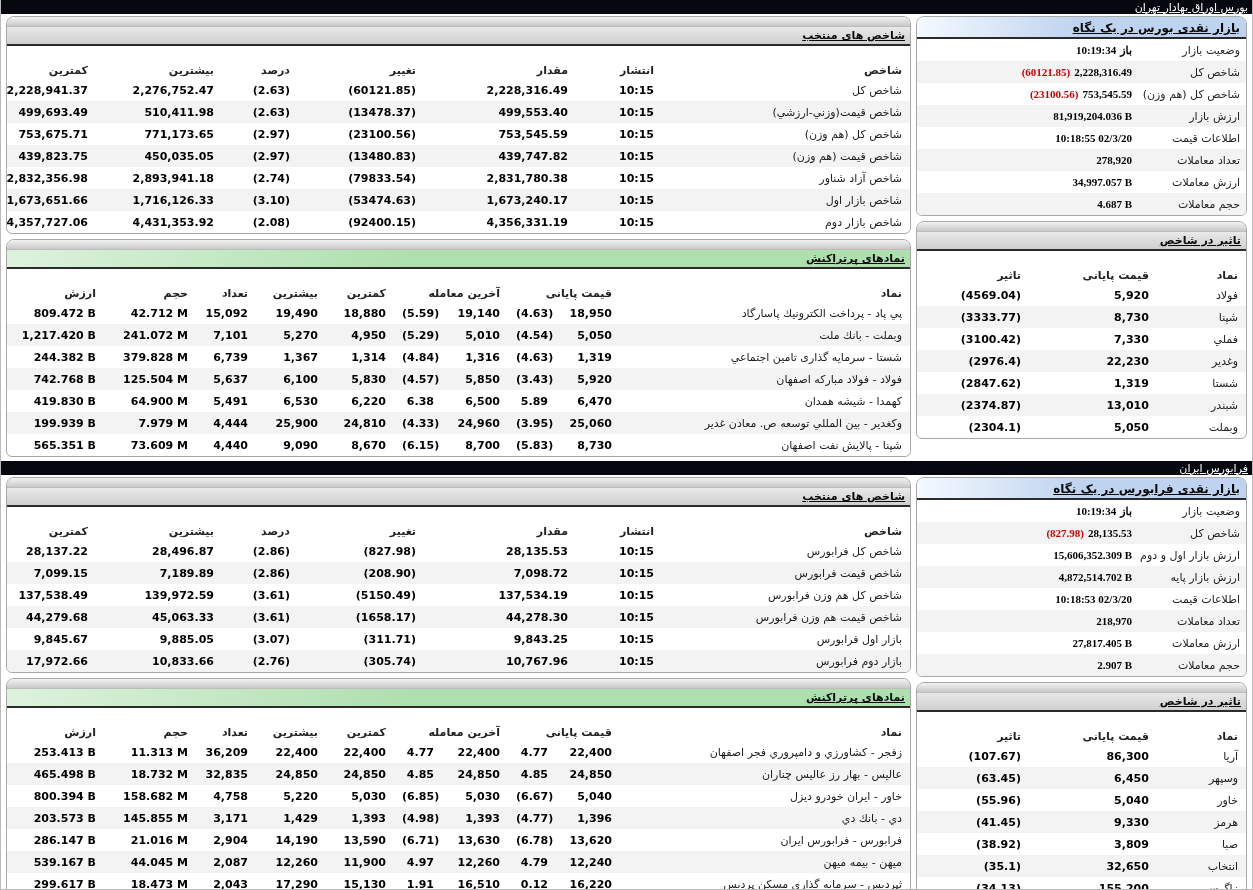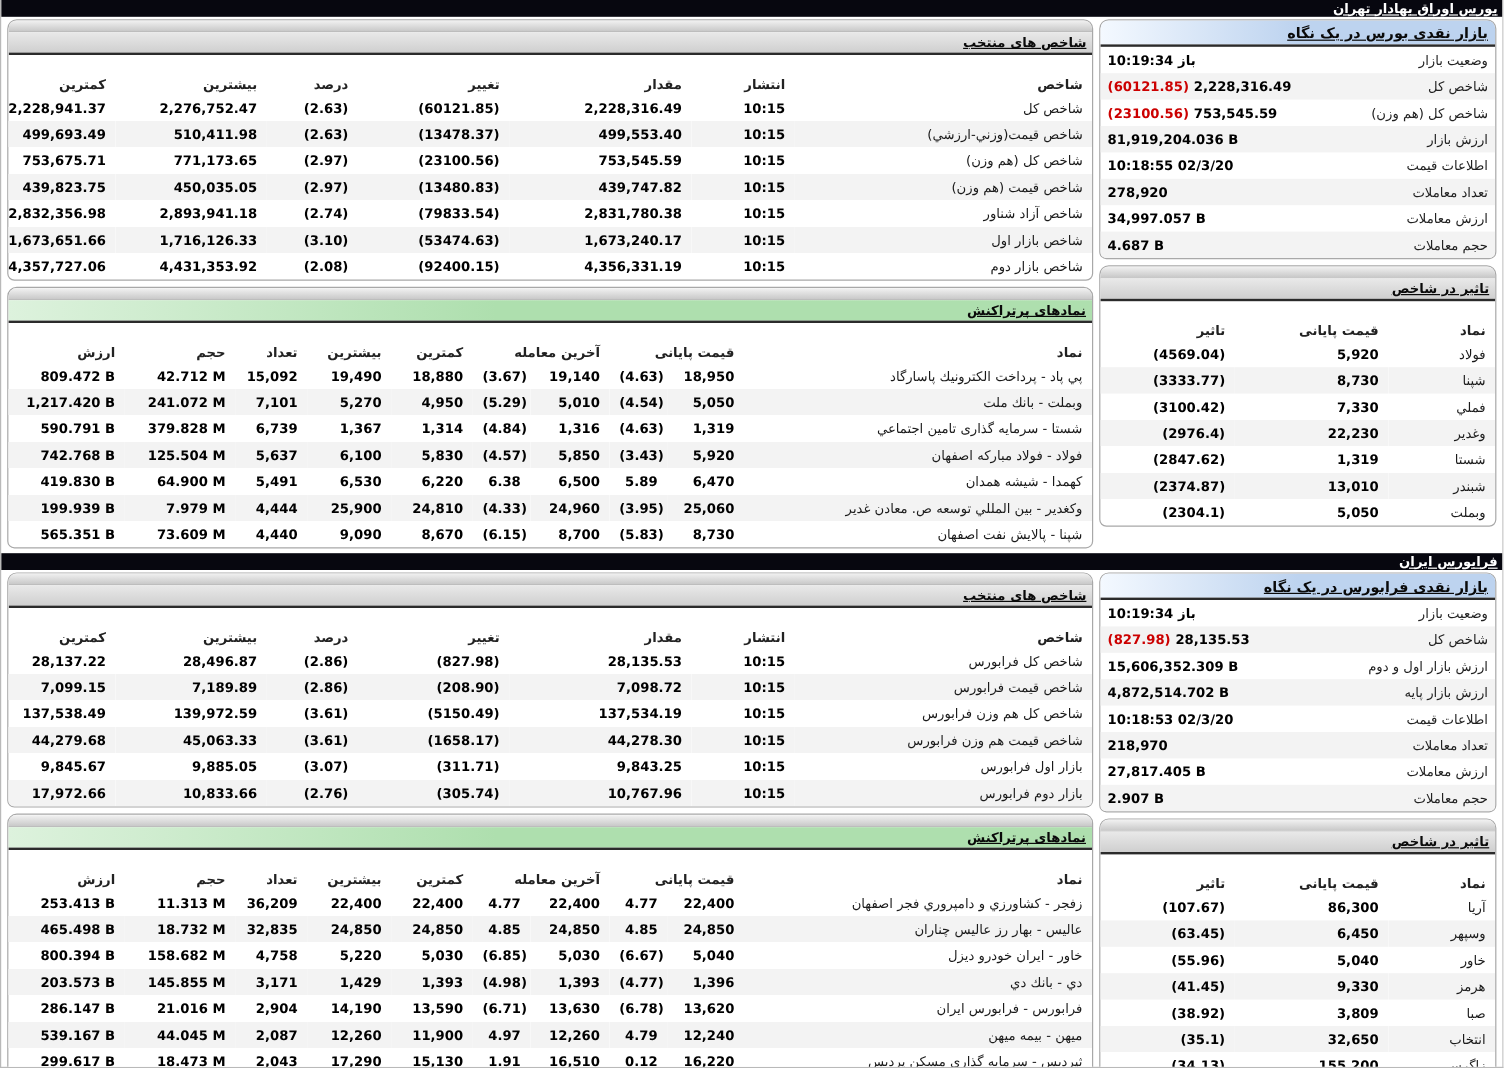--- a/index.html
+++ b/index.html
@@ -29,7 +29,7 @@
   }
   .blackbar span {
     color: #fff;
-    font-weight: bold;
+    font-weight: normal;
     font-size: 11px;
     text-decoration: underline;
     line-height: 13px;

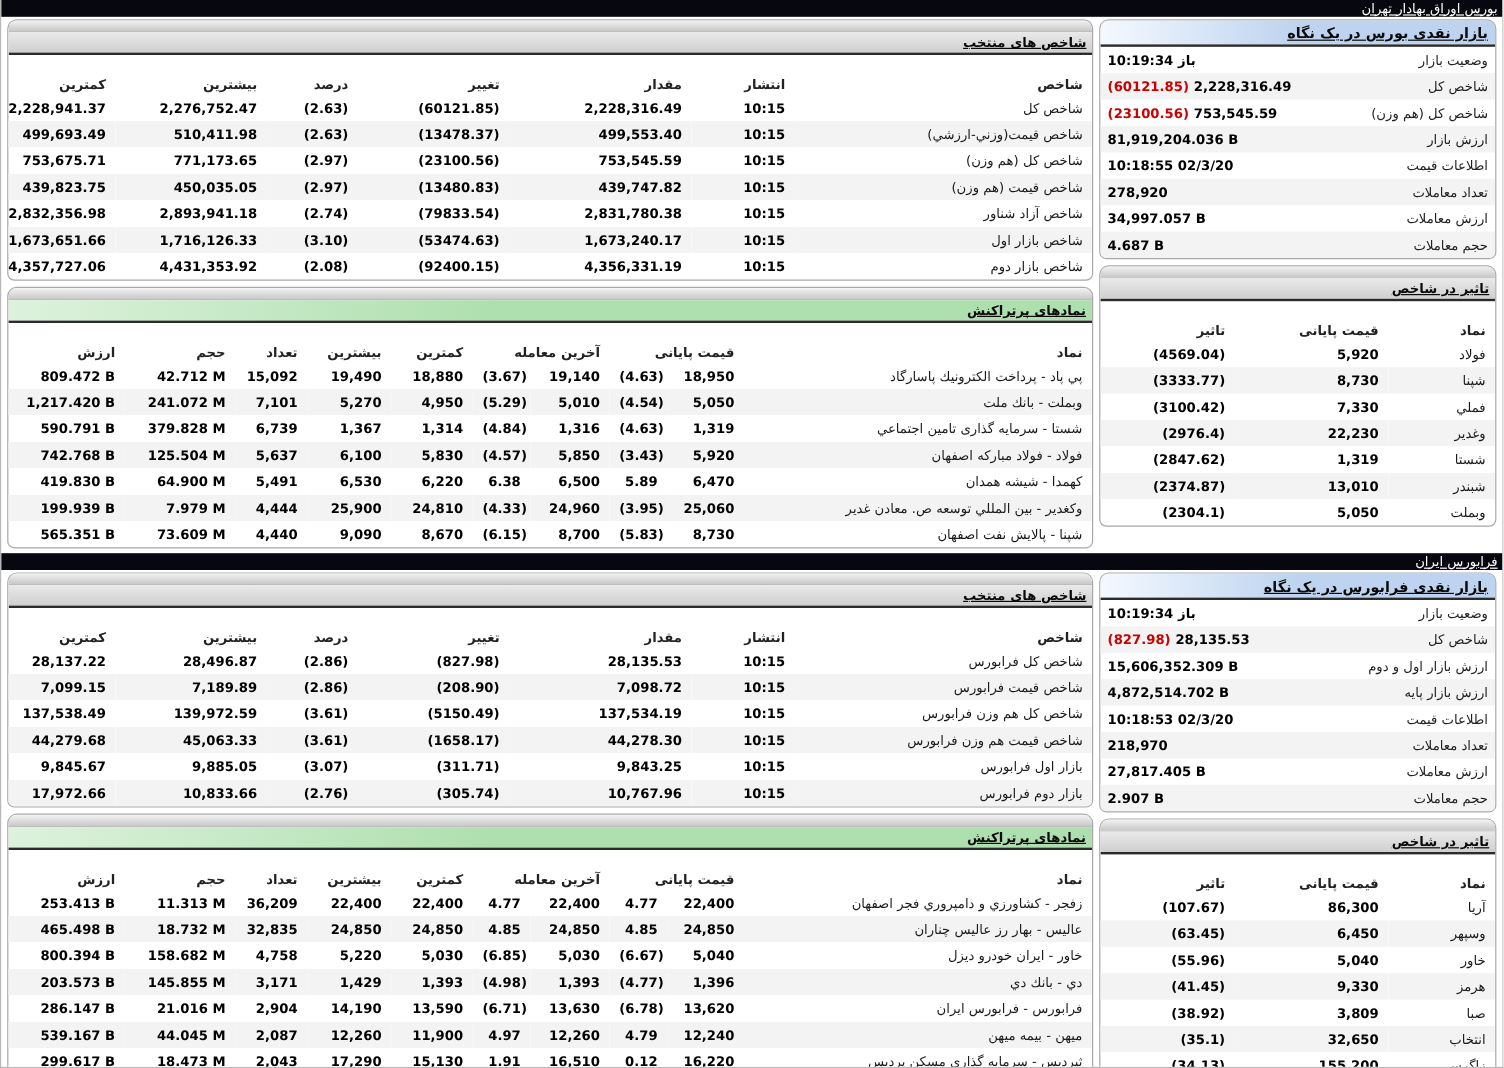--- a/index.html
+++ b/index.html
@@ -84,10 +84,12 @@
     flex: 1;
     display: flex;
     direction: ltr;
+    justify-content: flex-end;
     align-items: center;
     gap: 4px;
     font-weight: bold;
     color: #000;
+    font-family: Liberation Serif, serif;
   }
   .ov-val span:empty { display: none; }
 

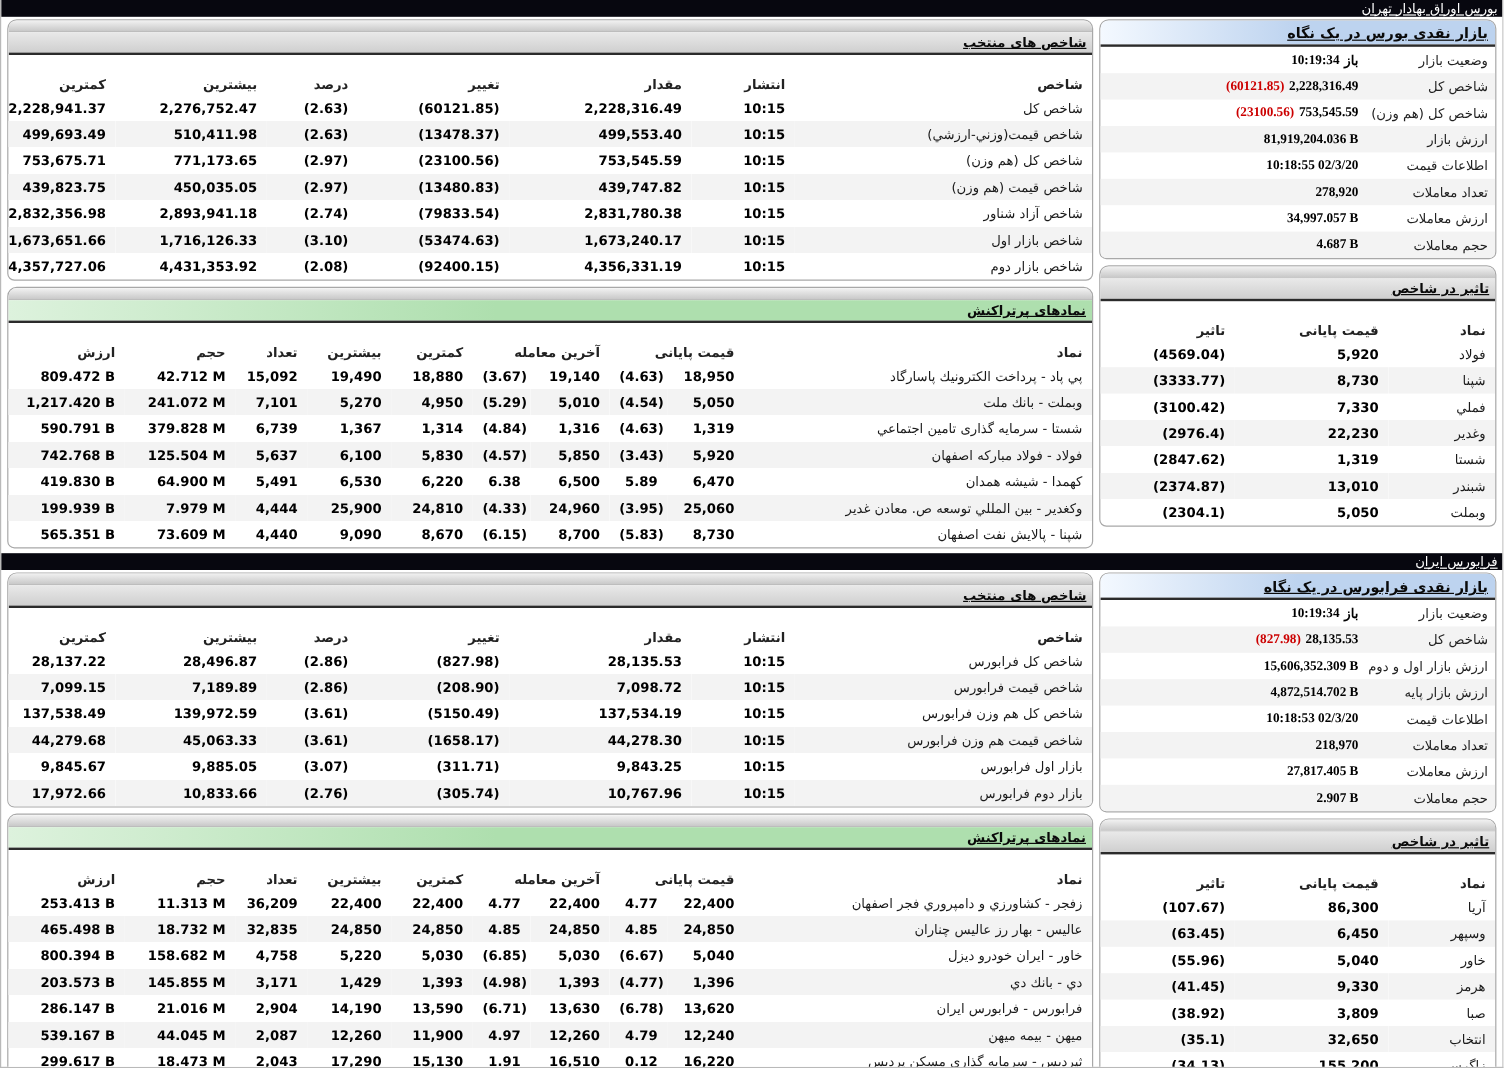--- a/index.html
+++ b/index.html
@@ -413,7 +413,7 @@
                 <td class="num">18,950</td>
                 <td class="num neg">(4.63)</td>
                 <td class="num">19,140</td>
-                <td class="num neg">(3.67)</td>
+                <td class="num neg">(5.59)</td>
                 <td class="num">18,880</td>
                 <td class="num">19,490</td>
                 <td class="num">15,092</td>

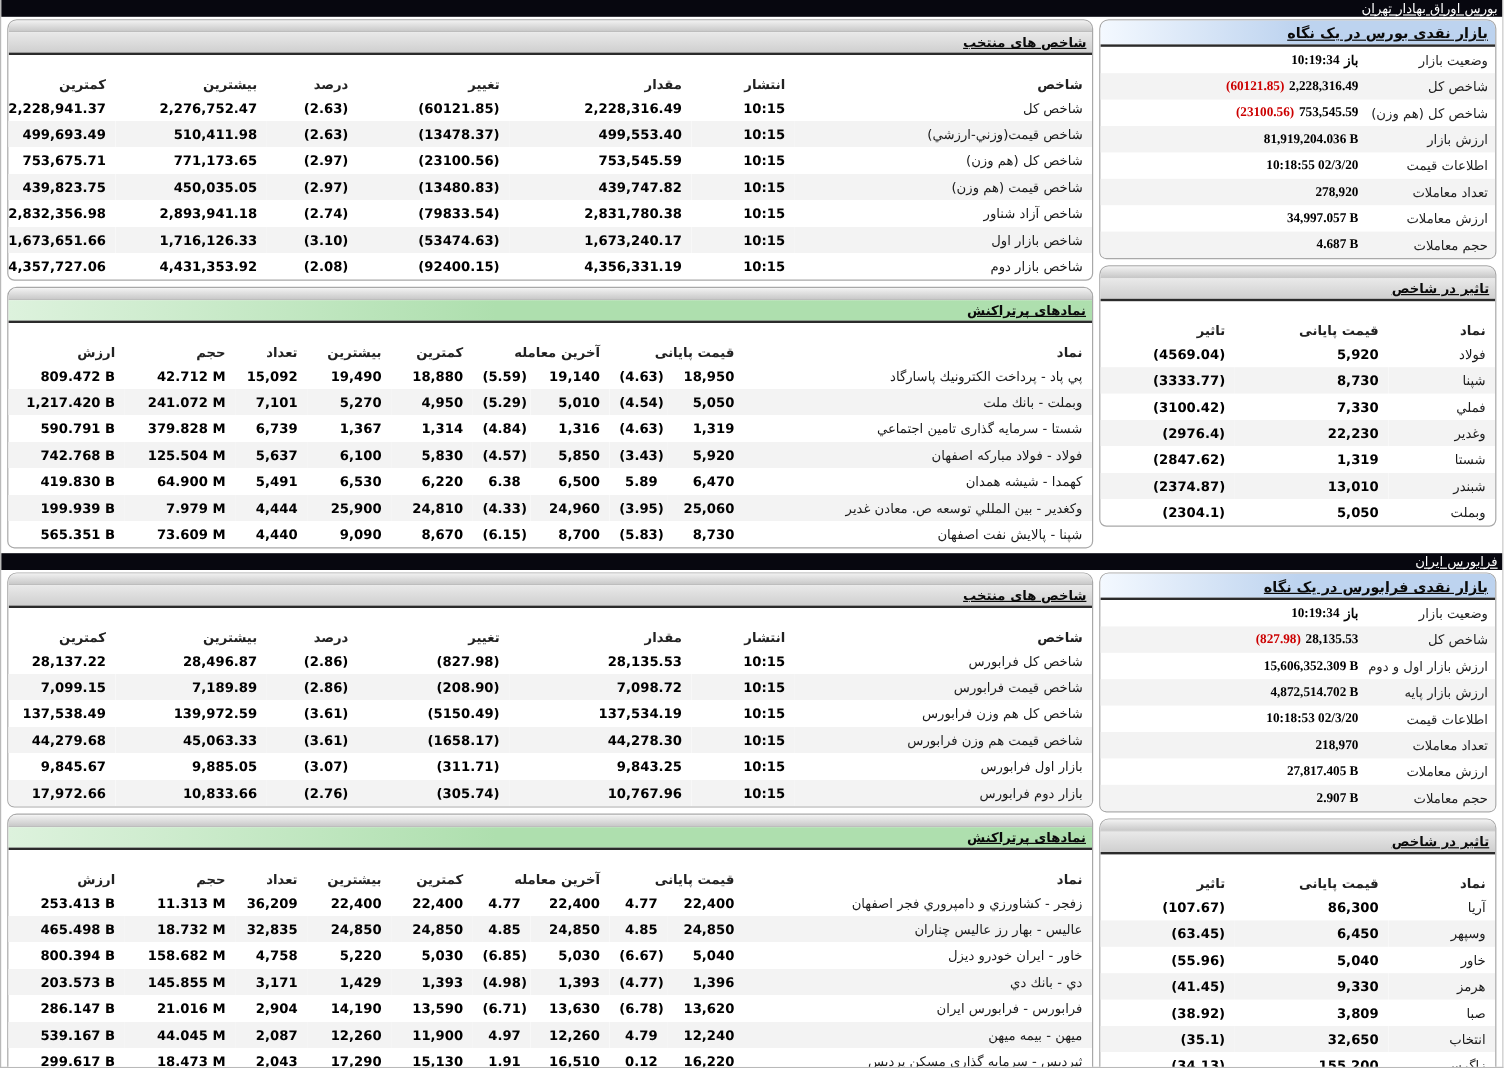--- a/index.html
+++ b/index.html
@@ -444,7 +444,7 @@
                 <td class="num">1,367</td>
                 <td class="num">6,739</td>
                 <td class="num">379.828 M</td>
-                <td class="num">590.791 B</td>
+                <td class="num">244.382 B</td>
               </tr>
 
               <tr>

